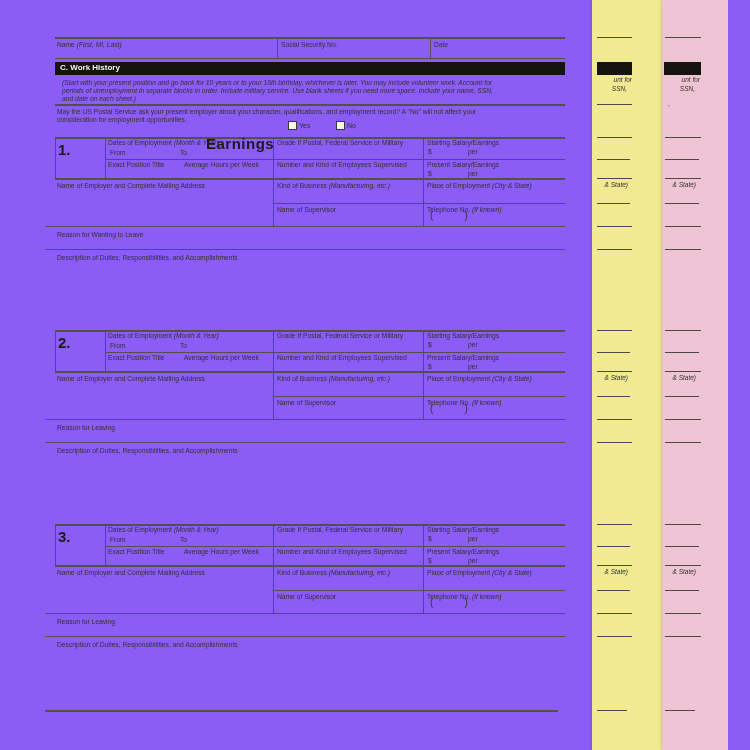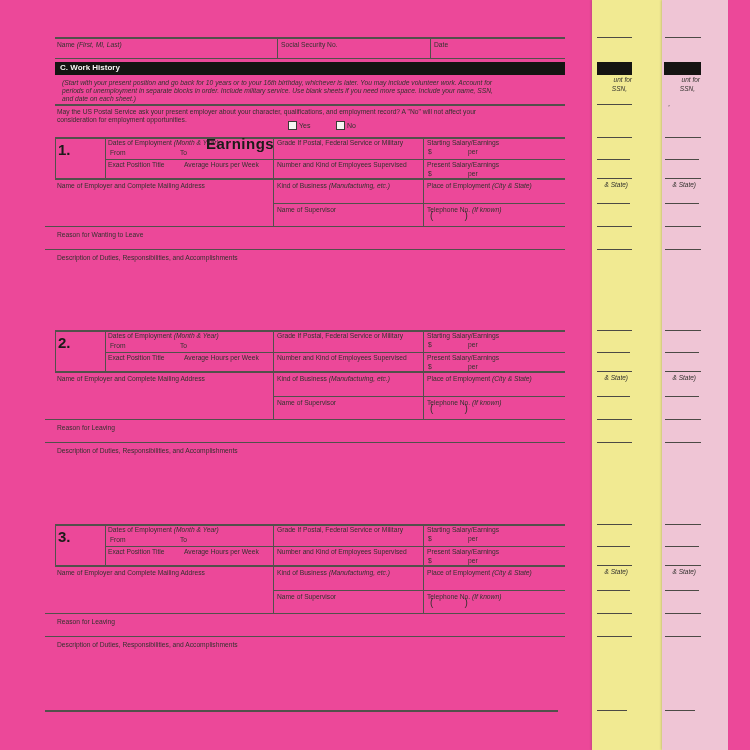--- a/index.html
+++ b/index.html
@@ -4,7 +4,7 @@
 <style>
   html,body{margin:0;padding:0;}
   body{font-family:"Liberation Sans", sans-serif;}
-  .page{position:relative;width:750px;height:750px;background:#ec4899;overflow:hidden;
+  .page{position:relative;width:750px;height:750px;background:#8b5cf6;overflow:hidden;
         color:#33322e;font-size:6.7px;line-height:8px;}
   .hline{position:absolute;height:1px;background:#52504b;}
   .hline.hv{height:2px;}

